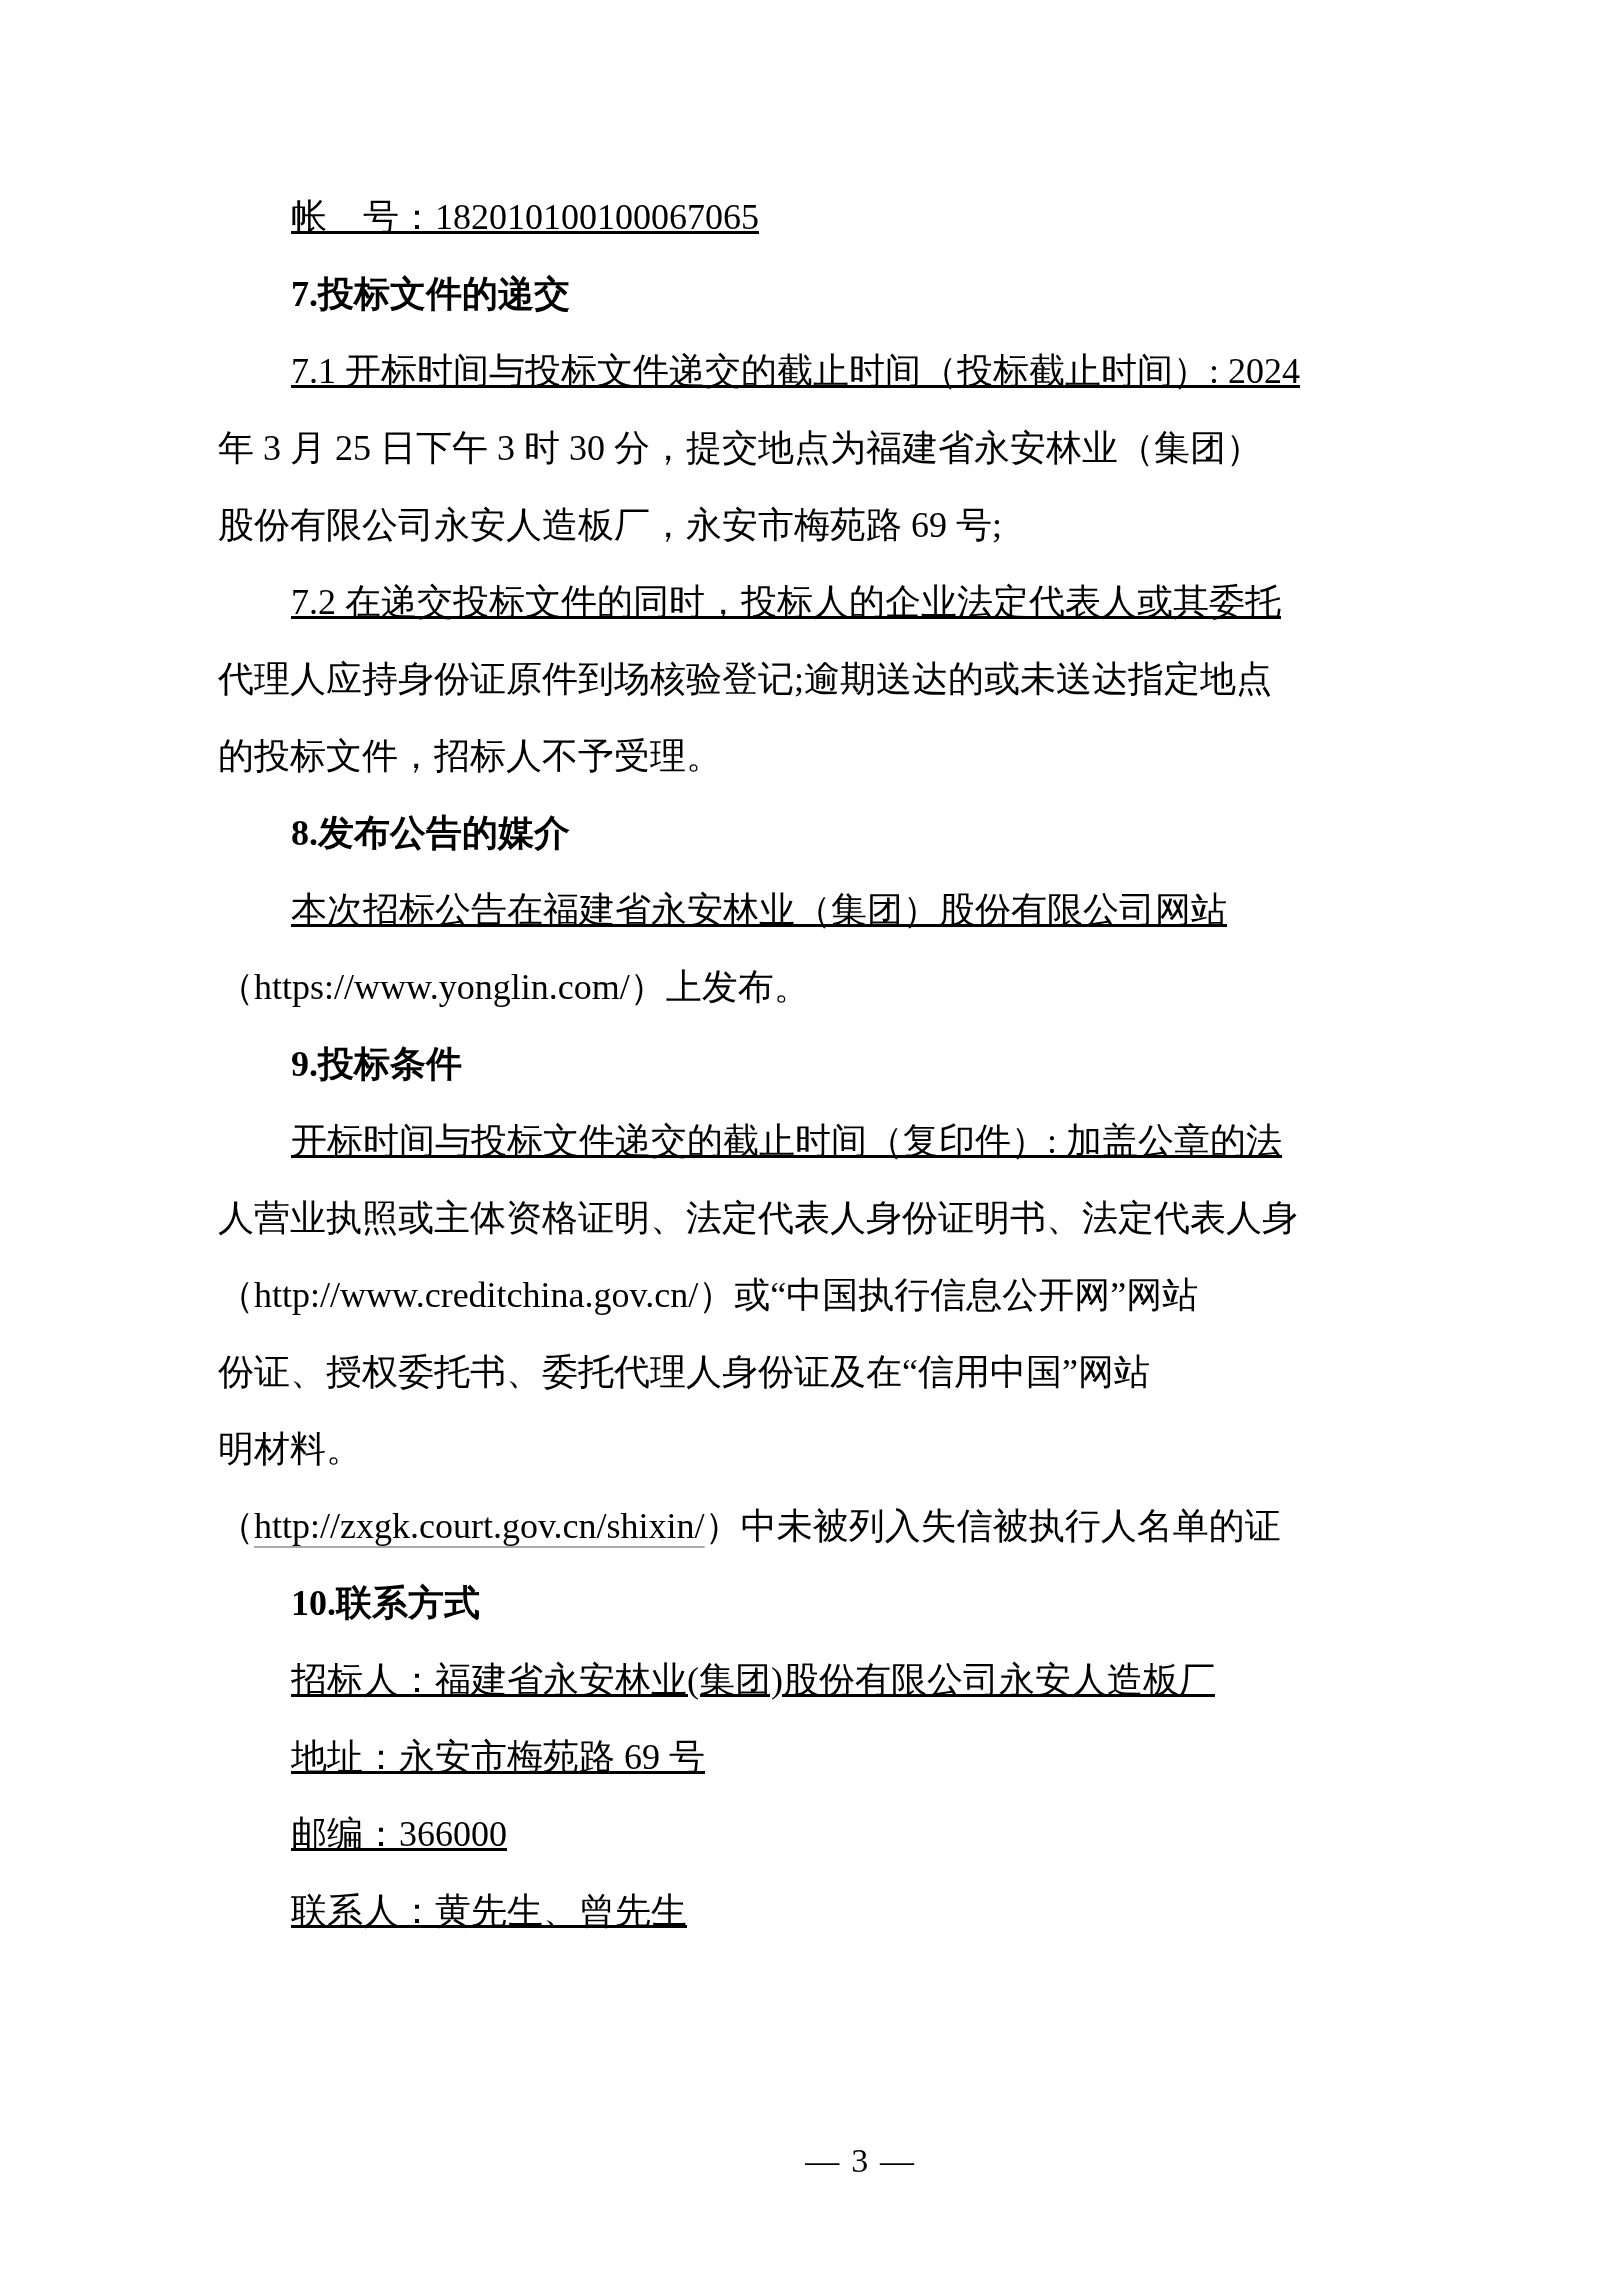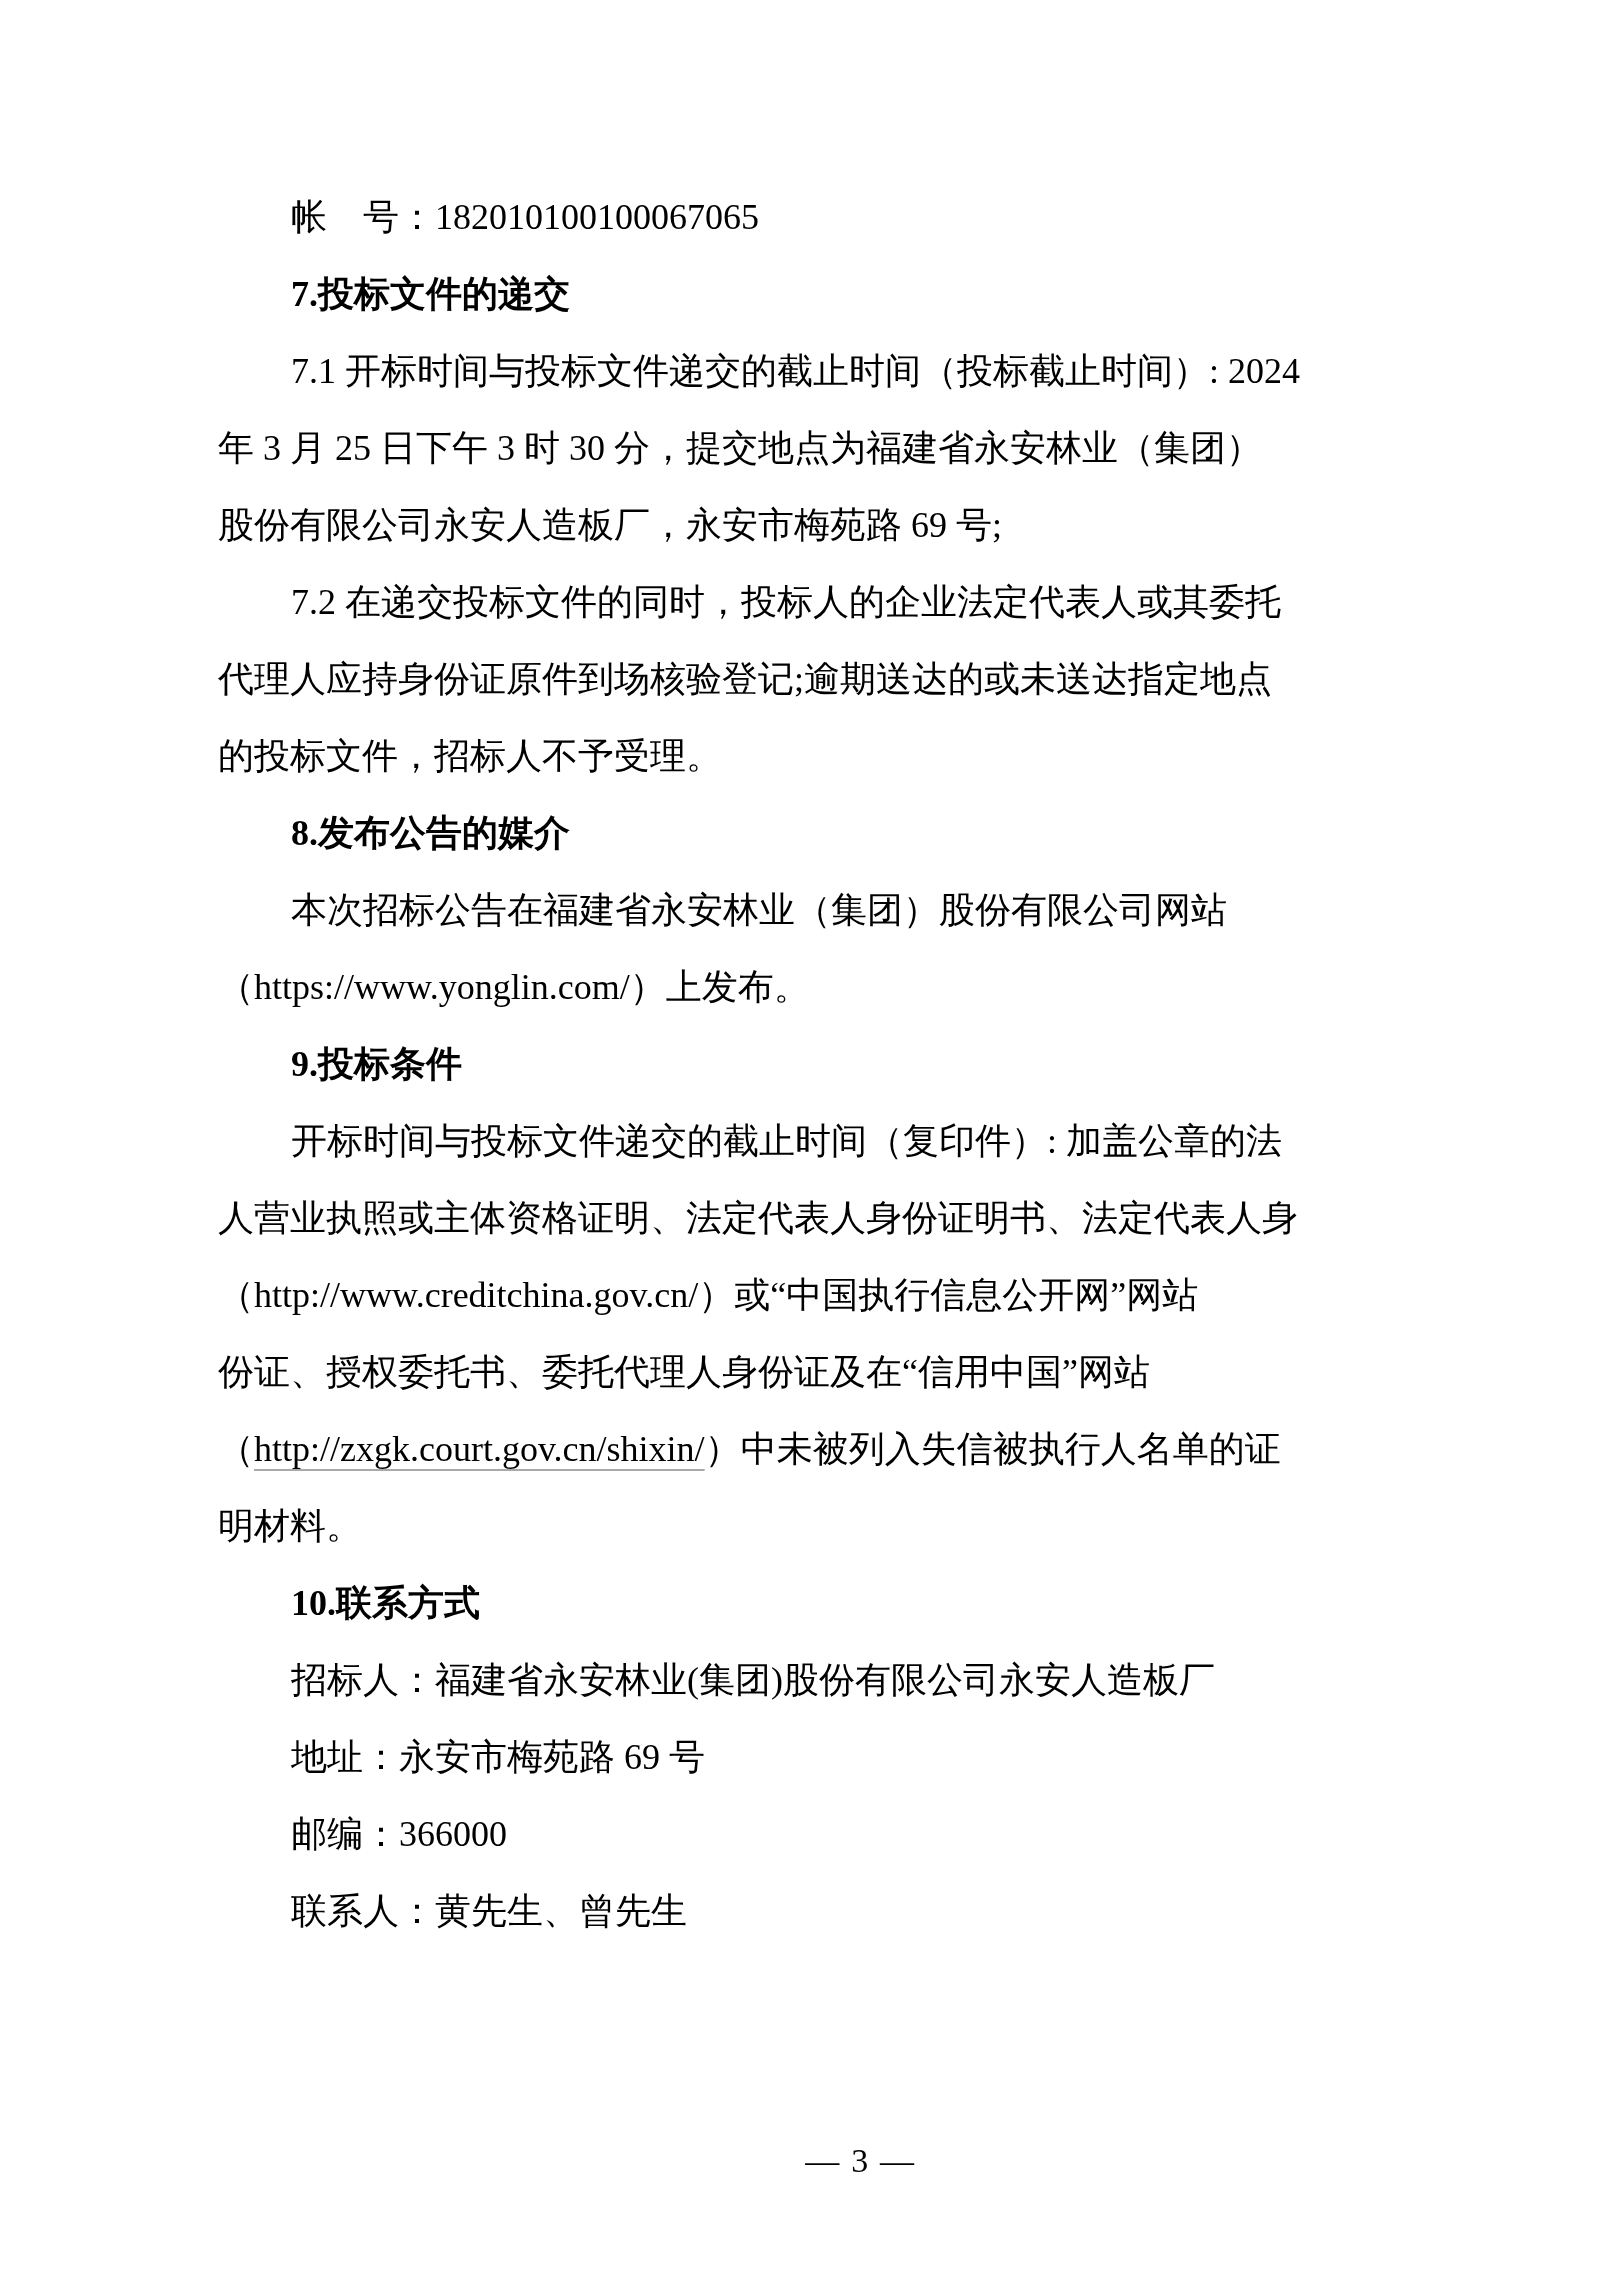--- a/index.html
+++ b/index.html
@@ -15,7 +15,7 @@
     font-size: 36px; line-height: 77px;
   }
   .ln { white-space: pre; }
-  .ind { text-indent: 73px; }
+  .ind { text-indent: 73px; text-decoration: underline; }
   .hd { font-weight: 700; text-indent: 73px; }
   .url-u {
     text-decoration: underline;

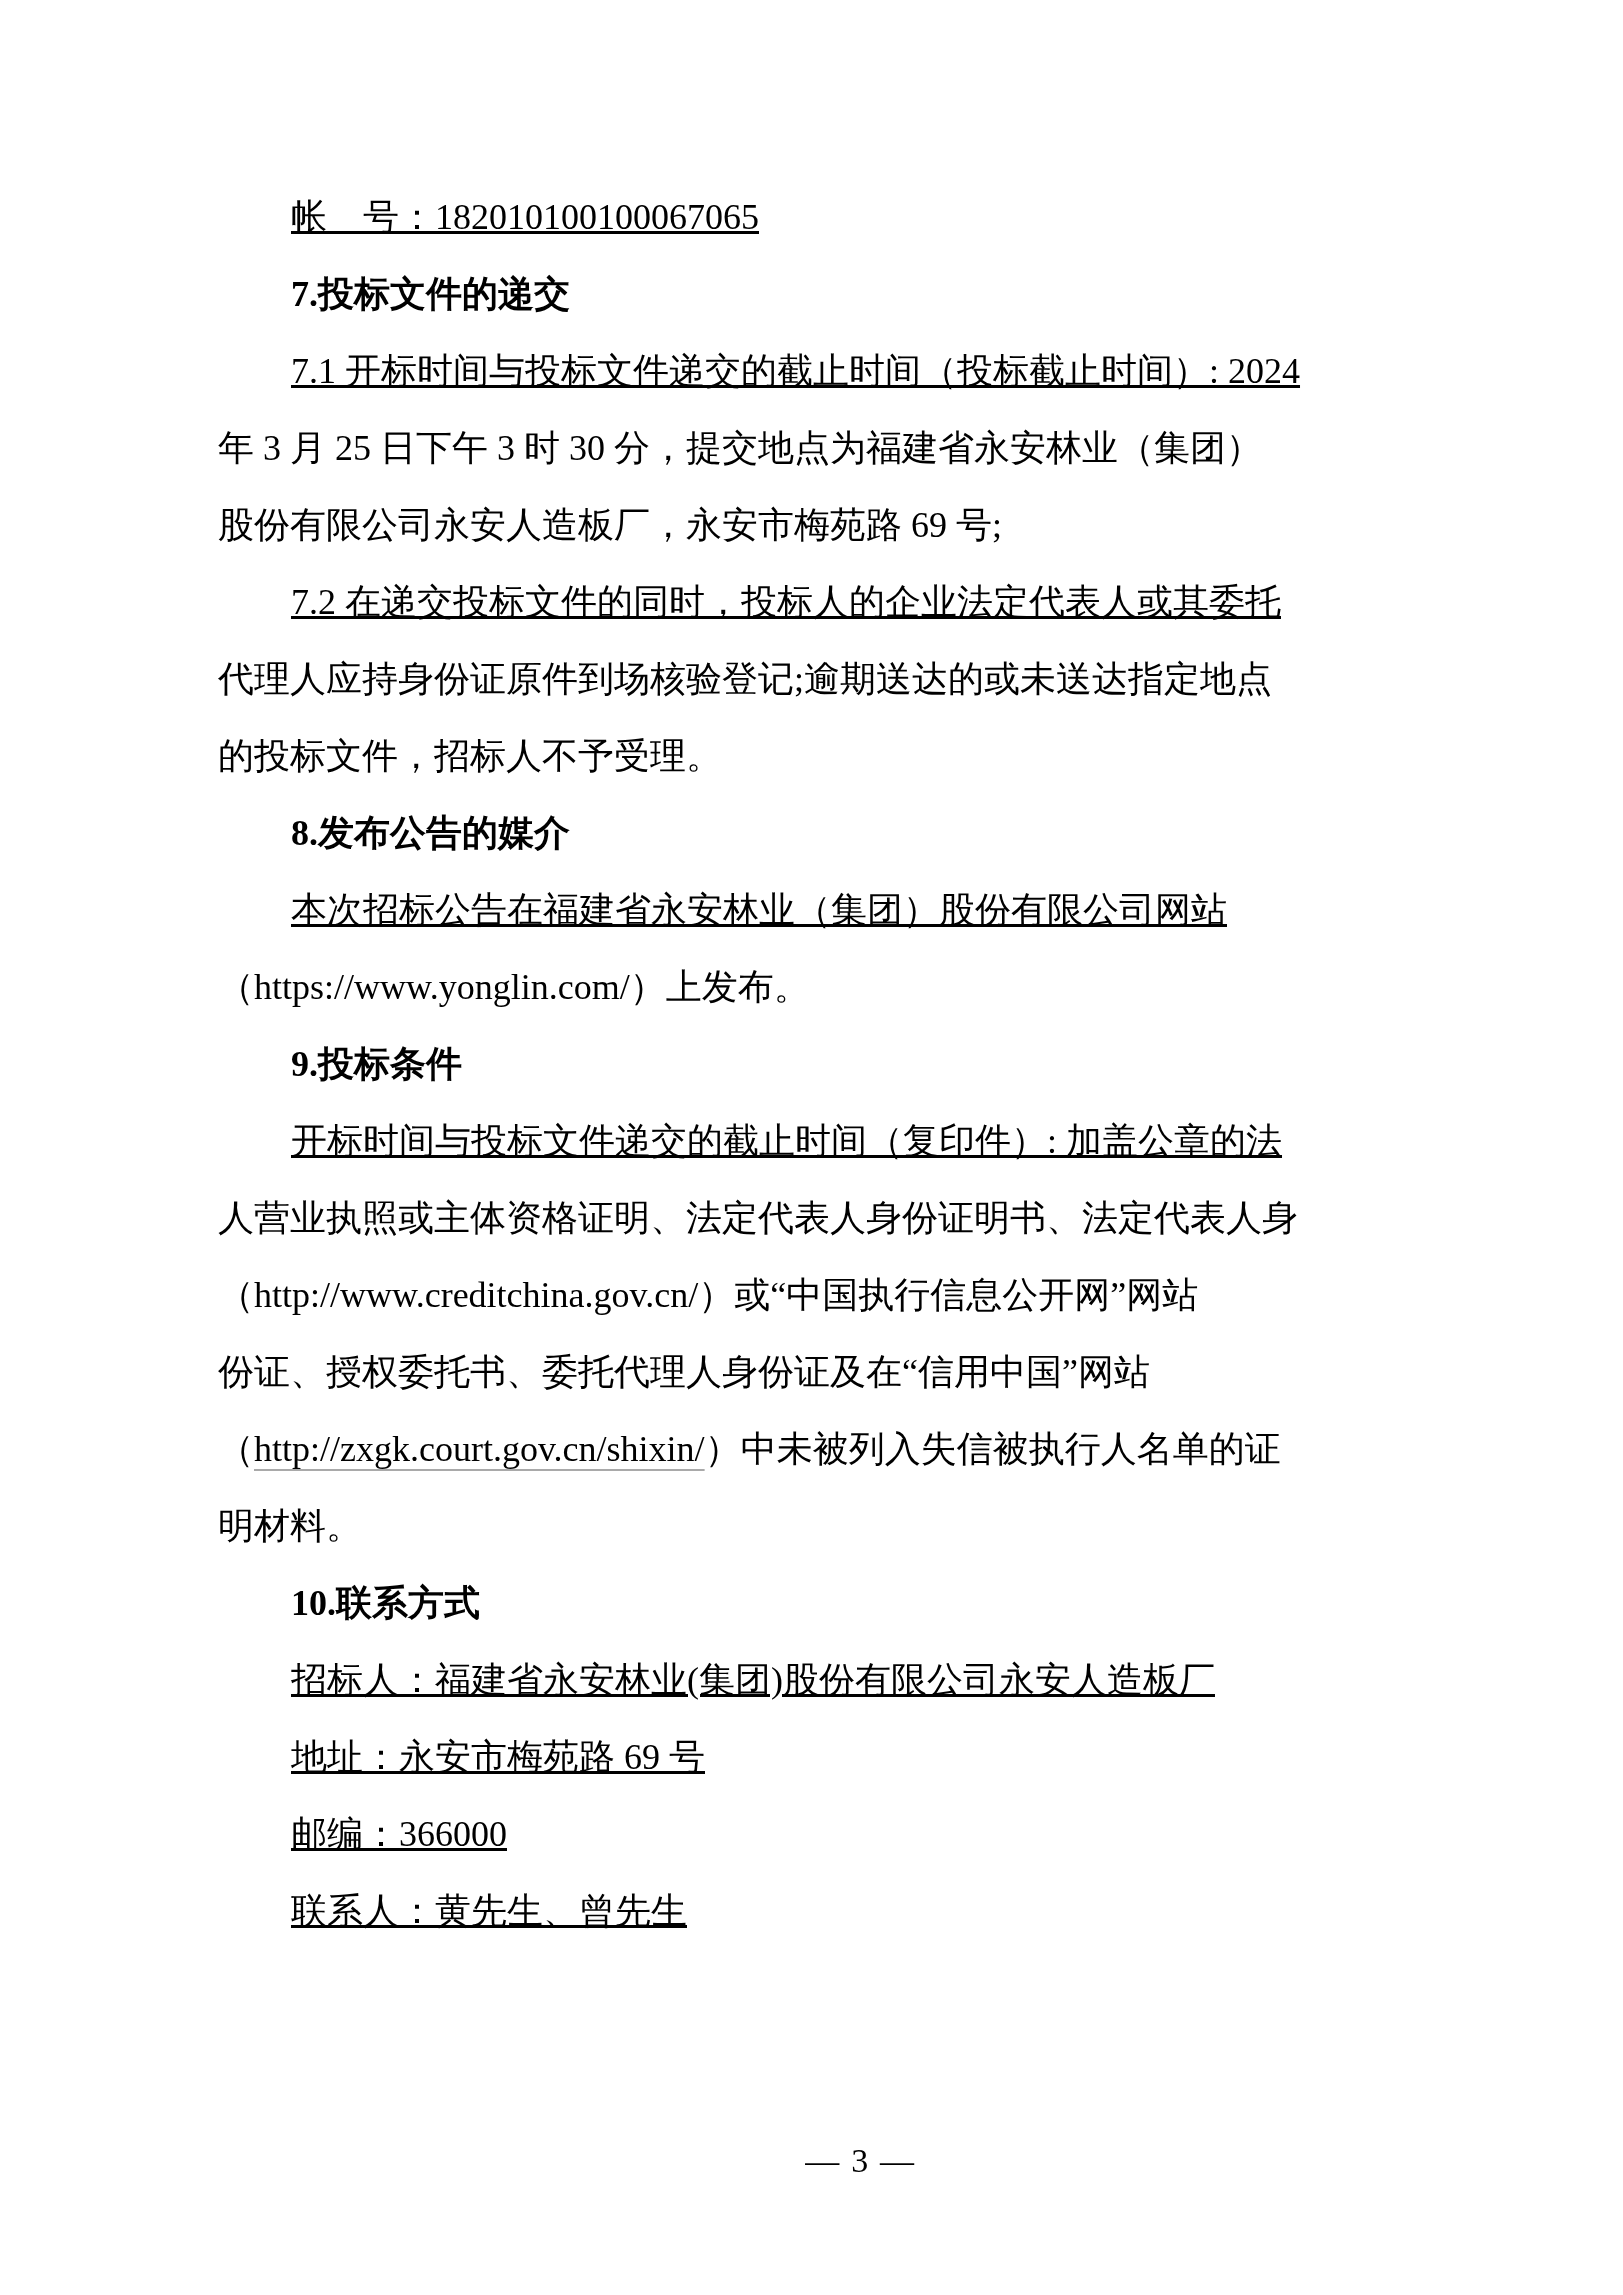--- a/index.html
+++ b/index.html
@@ -49,8 +49,8 @@
     <div class="ln">人营业执照或主体资格证明、法定代表人身份证明书、法定代表人身</div>
     <div class="ln">（http://www.creditchina.gov.cn/）或“中国执行信息公开网”网站</div>
     <div class="ln">份证、授权委托书、委托代理人身份证及在“信用中国”网站</div>
+    <div class="ln">明材料。</div>
     <div class="ln"><span>（</span><span class="url-u">http://zxgk.court.gov.cn/shixin/</span><span>）中未被列入失信被执行人名单的证</span></div>
-    <div class="ln">明材料。</div>
     <div class="ln hd">10.联系方式</div>
     <div class="ln ind">招标人：福建省永安林业(集团)股份有限公司永安人造板厂</div>
     <div class="ln ind">地址：永安市梅苑路 69 号</div>

